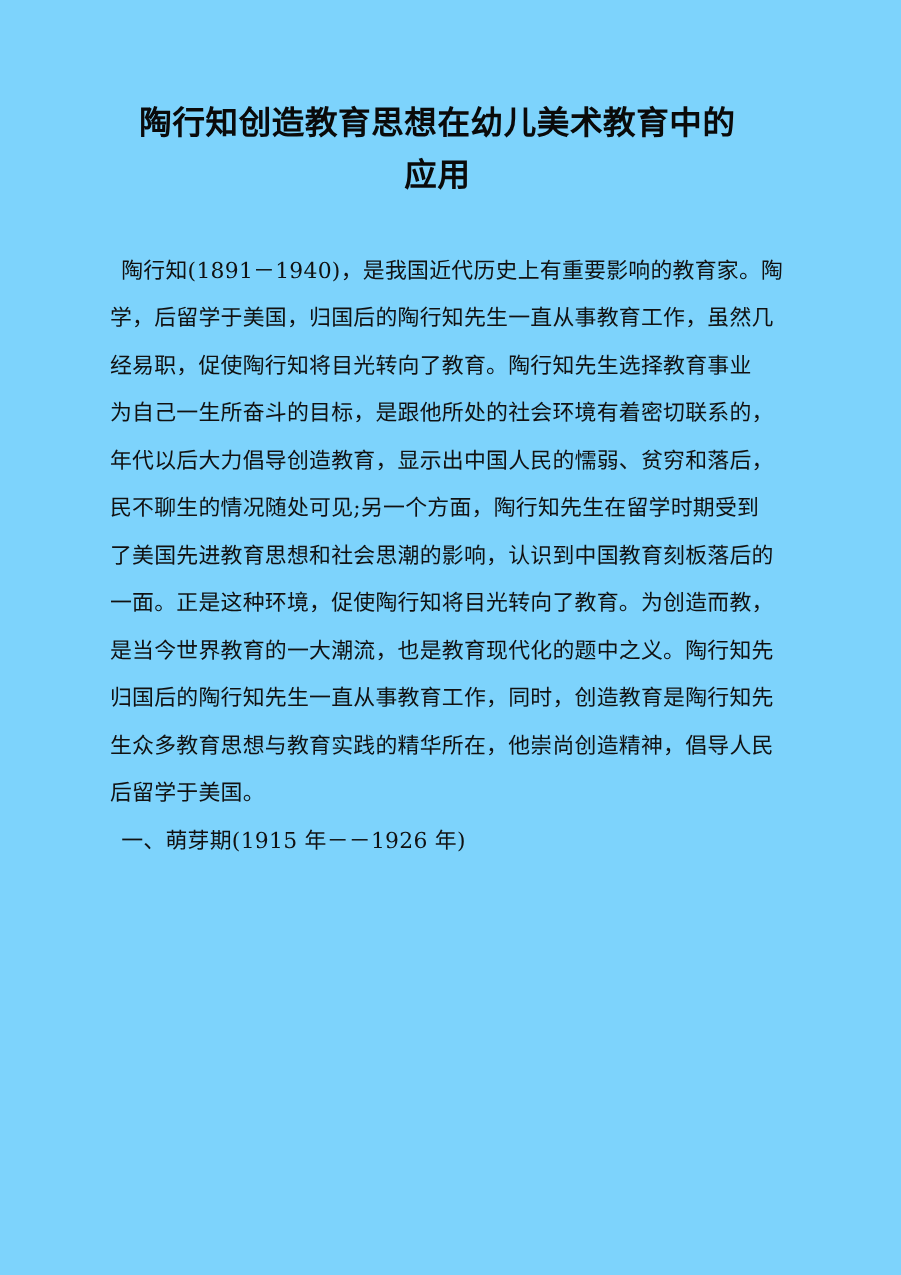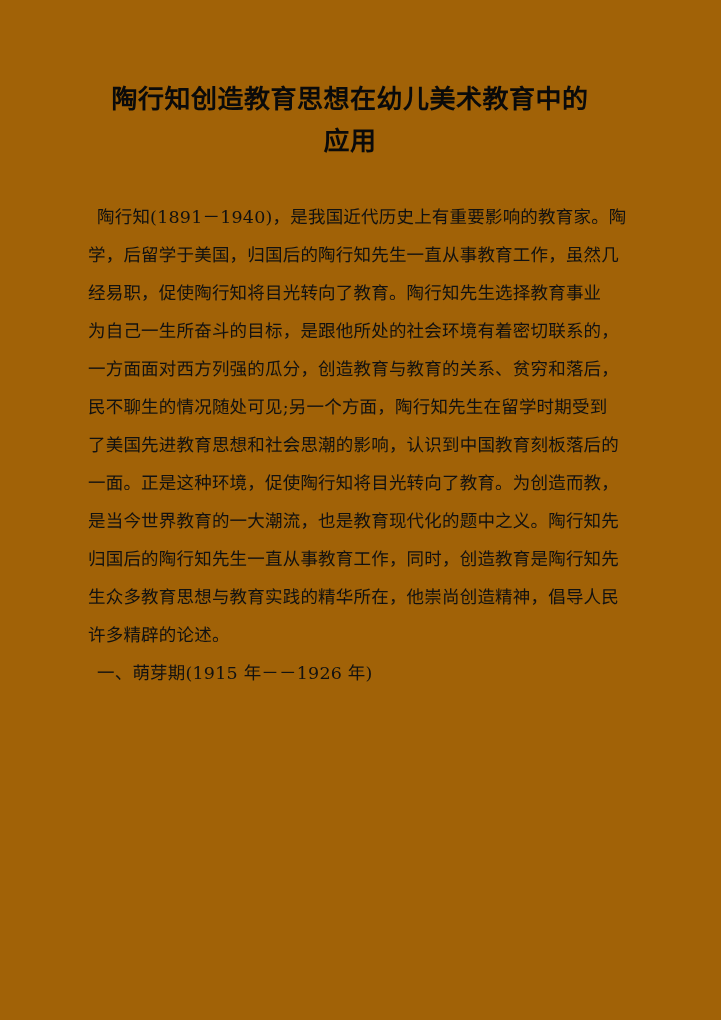--- a/index.html
+++ b/index.html
@@ -14,7 +14,7 @@
     width: 721px;
     height: 1020px;
     margin: 0;
-    background: #a16207;
+    background: #7dd3fc;
     overflow: hidden;
     font-family: "DejaVu Serif", "Liberation Serif", serif;
     color: #000000;

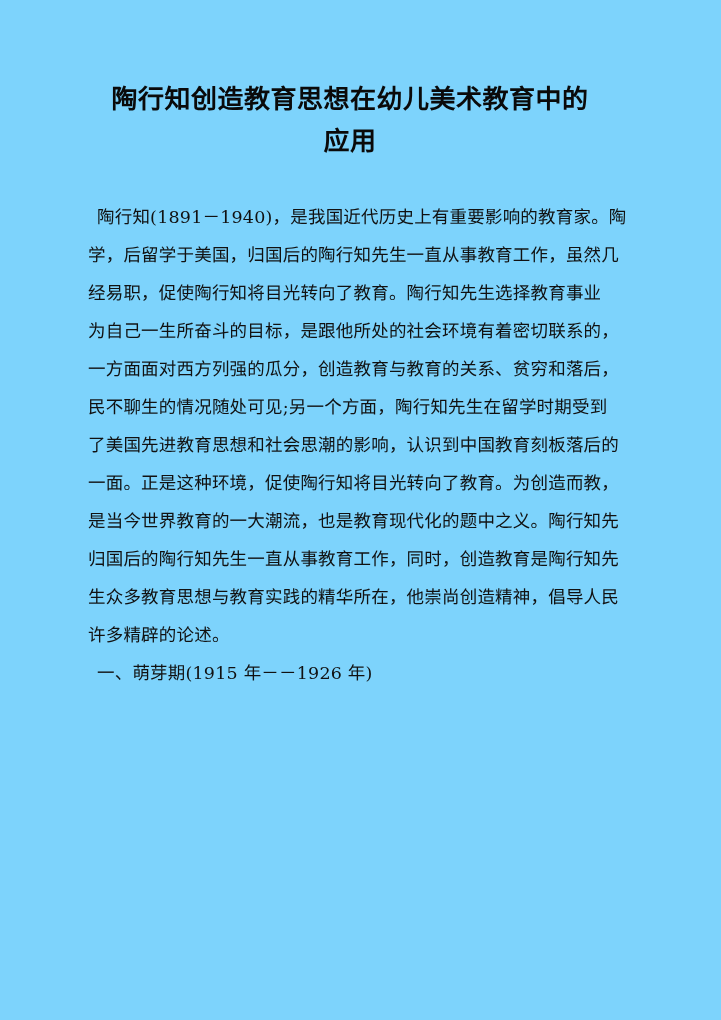--- a/index.html
+++ b/index.html
@@ -98,7 +98,7 @@
         <span class="tline">学，后留学于美国，归国后的陶行知先生一直从事教育工作，虽然几</span>
         <span class="tline">经易职，促使陶行知将目光转向了教育。陶行知先生选择教育事业</span>
         <span class="tline">为自己一生所奋斗的目标，是跟他所处的社会环境有着密切联系的，</span>
-        <span class="tline">一方面面对西方列强的瓜分，创造教育与教育的关系、贫穷和落后，</span>
+        <span class="tline">年代以后大力倡导创造教育，显示出中国人民的懦弱、贫穷和落后，</span>
         <span class="tline">民不聊生的情况随处可见;另一个方面，陶行知先生在留学时期受到</span>
         <span class="tline">了美国先进教育思想和社会思潮的影响，认识到中国教育刻板落后的</span>
         <span class="tline">一面。正是这种环境，促使陶行知将目光转向了教育。为创造而教，</span>

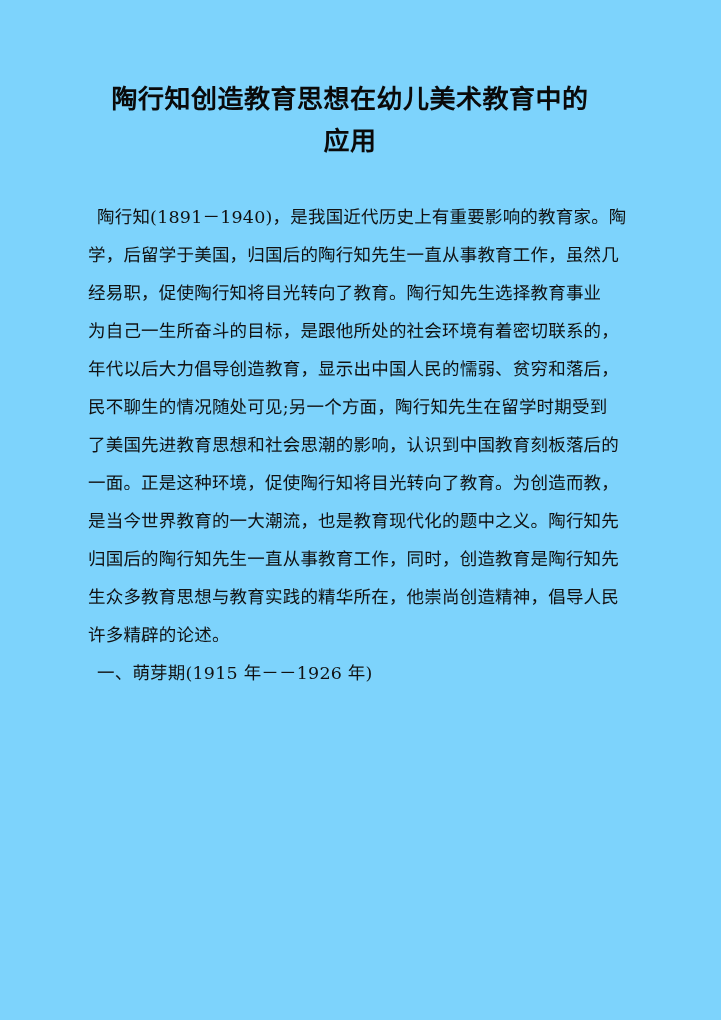--- a/index.html
+++ b/index.html
@@ -105,7 +105,7 @@
         <span class="tline">是当今世界教育的一大潮流，也是教育现代化的题中之义。陶行知先</span>
         <span class="tline">归国后的陶行知先生一直从事教育工作，同时，创造教育是陶行知先</span>
         <span class="tline">生众多教育思想与教育实践的精华所在，他崇尚创造精神，倡导人民</span>
-        <span class="tline">许多精辟的论述。</span>
+        <span class="tline">后留学于美国。</span>
       </p>
 
 

